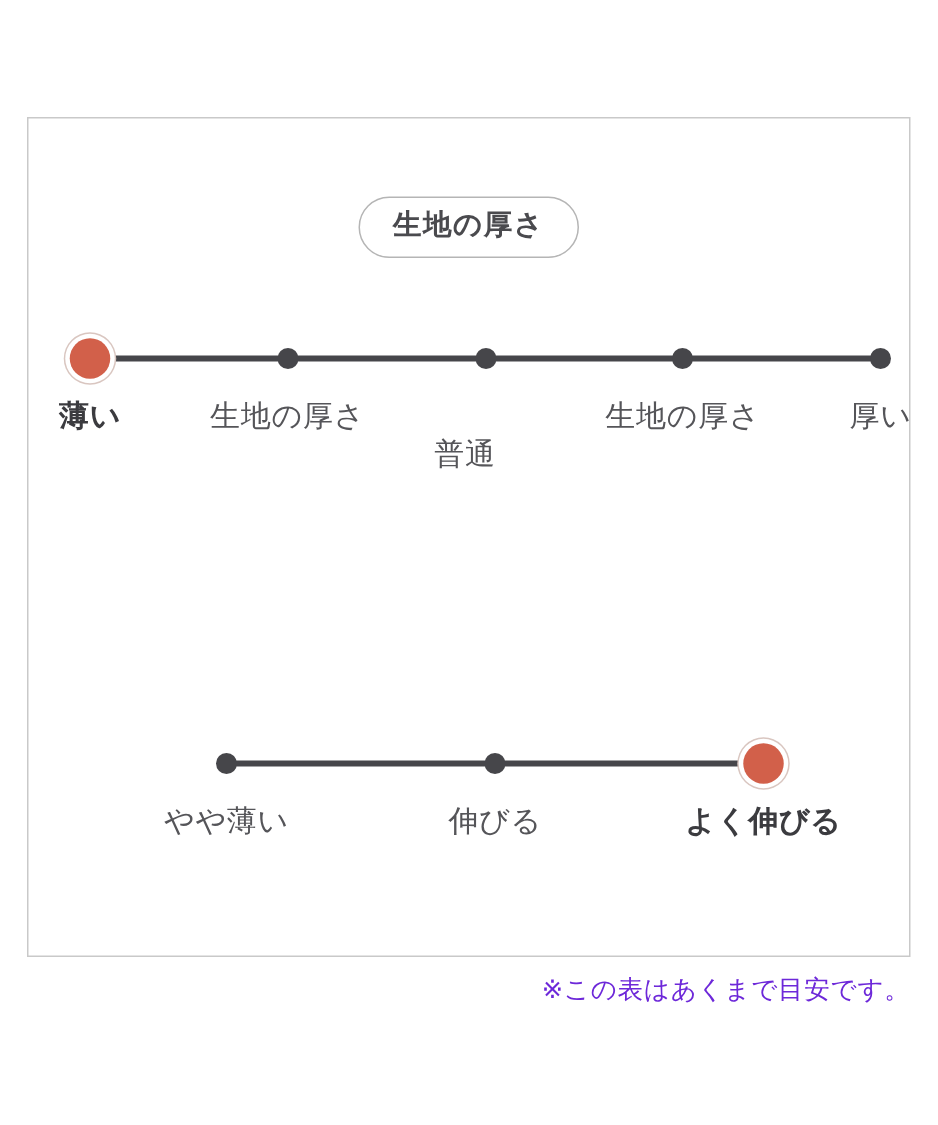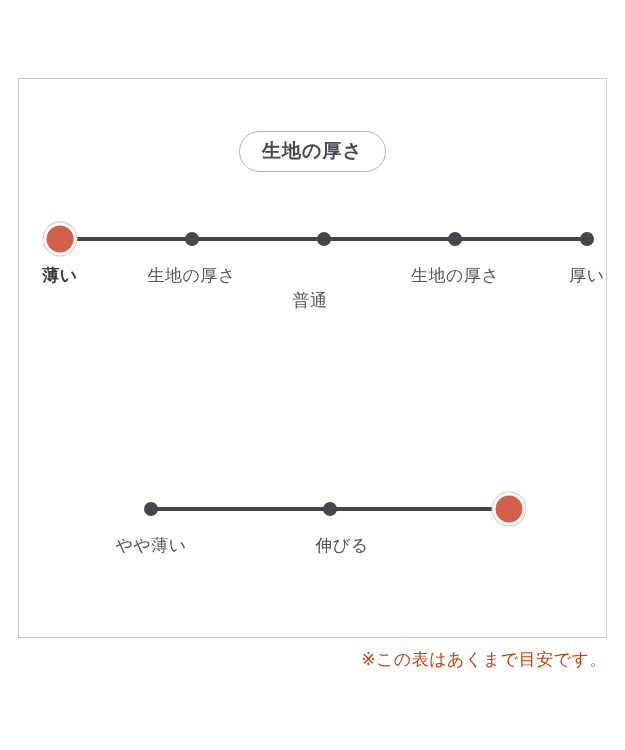--- a/index.html
+++ b/index.html
@@ -73,7 +73,7 @@
   .scale-label {
     position: absolute;
     transform: translateX(-50%);
-    font-size: 17px;
+    font-size: 20px;
     color: #555559;
     white-space: nowrap;
     letter-spacing: 0.5px;

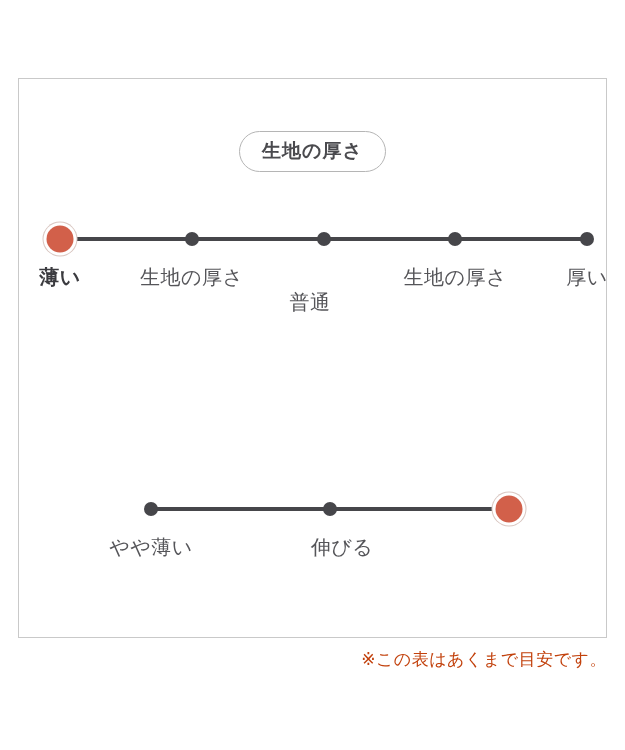--- a/index.html
+++ b/index.html
@@ -115,7 +115,7 @@
       <div class="scale-point" style="left: 527px;"></div>
     </div>
     <div class="scale-label" style="left: 132px; top: 455px;">やや薄い</div>
-    <div class="scale-label" style="left: 311px; top: 455px; margin-left: 12px;">伸びる</div>
+    <div class="scale-label" style="left: 311px; top: 455px;">伸びる</div>
     <div class="scale" style="left: 132px; top: 415px; width: 358px; height: 30px;">
       <div class="scale-track" style="left: 0px; width: 358px;"></div>
       <div class="scale-point" style="left: 0px;"></div>

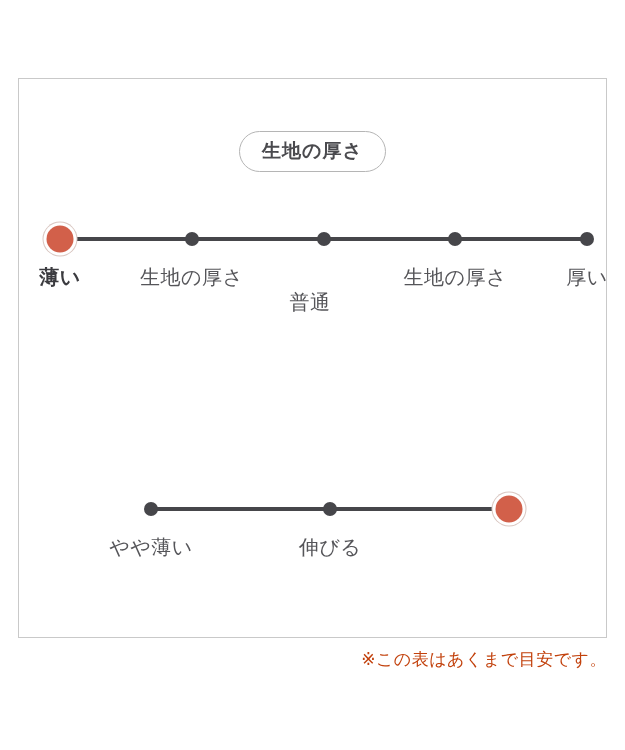--- a/index.html
+++ b/index.html
@@ -116,6 +116,7 @@
     </div>
     <div class="scale-label" style="left: 132px; top: 455px;">やや薄い</div>
     <div class="scale-label" style="left: 311px; top: 455px;">伸びる</div>
+    <div class="scale-label selected" style="left: 490px; top: 455px;">よく伸びる</div>
     <div class="scale" style="left: 132px; top: 415px; width: 358px; height: 30px;">
       <div class="scale-track" style="left: 0px; width: 358px;"></div>
       <div class="scale-point" style="left: 0px;"></div>

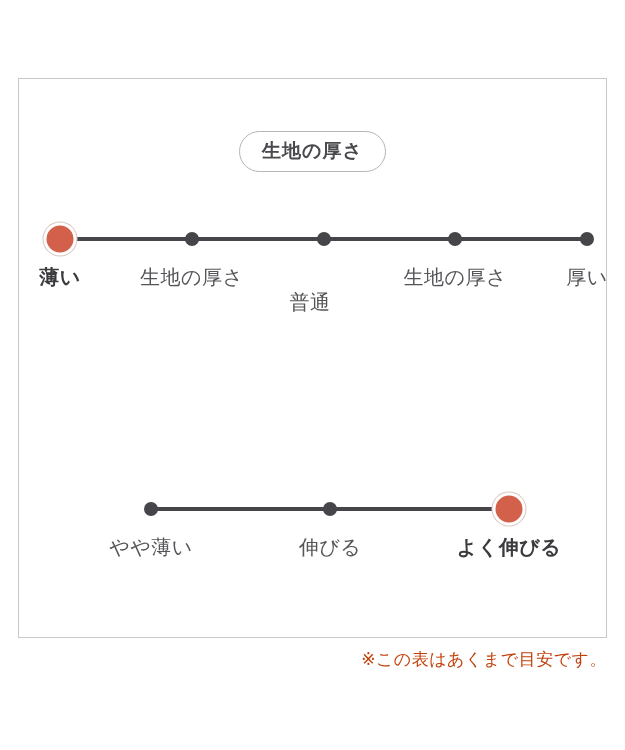--- a/index.html
+++ b/index.html
@@ -89,7 +89,7 @@
     right: 18px;
     top: 648px;
     font-size: 17px;
-    color: #c2410c;
+    color: #6d28d9;
     letter-spacing: 0.5px;
     white-space: nowrap;
   }

